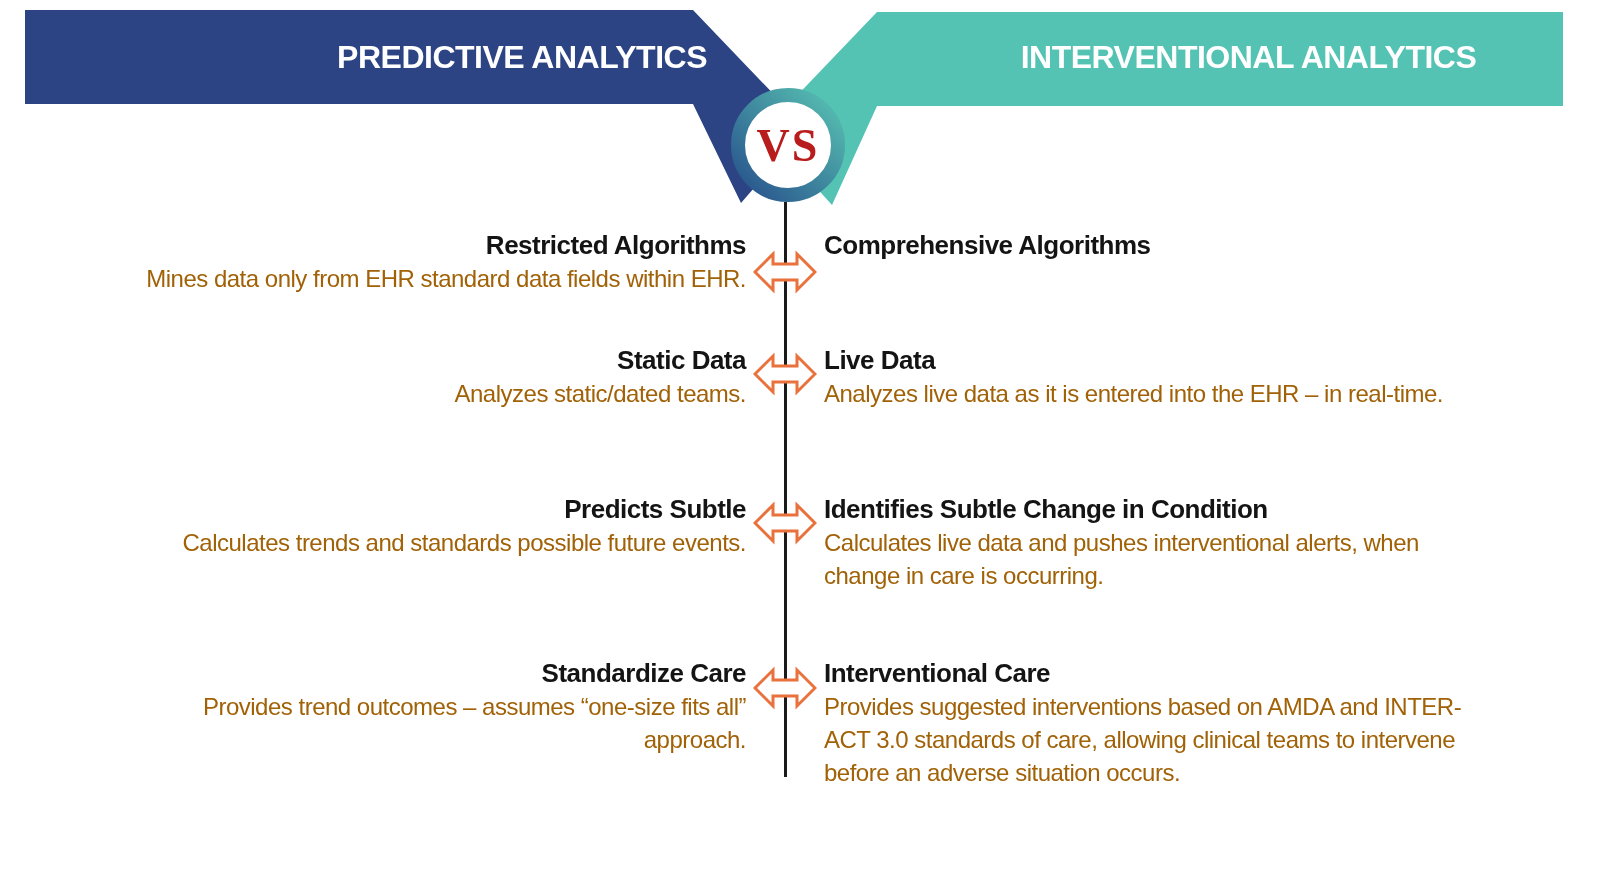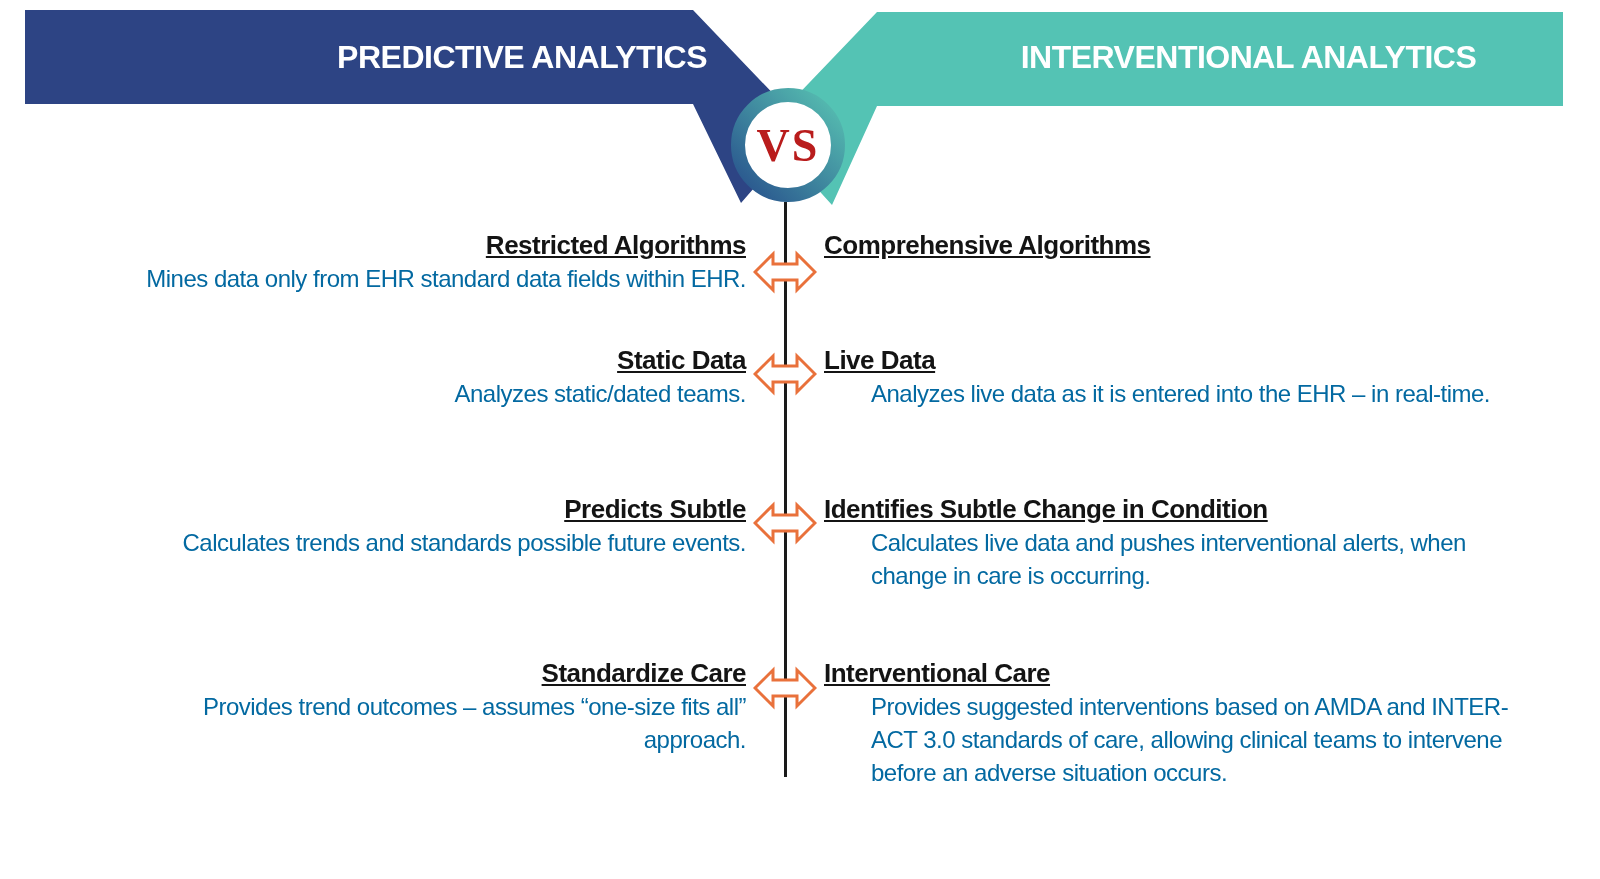--- a/index.html
+++ b/index.html
@@ -32,7 +32,7 @@
   .row{position:absolute;left:0;width:1600px;}
   .row-left{position:absolute;left:0;top:0;width:746px;text-align:right;}
   .row-right{position:absolute;left:824px;top:0;width:760px;text-align:left;}
-  .item-title{font-size:26px;font-weight:bold;letter-spacing:-0.5px;line-height:34px;color:#141414;white-space:pre-line;text-decoration:underline;}
+  .item-title{font-size:26px;font-weight:bold;letter-spacing:-0.5px;line-height:34px;color:#141414;white-space:pre-line;}
   .item-body{font-size:24px;font-weight:normal;letter-spacing:-0.5px;line-height:33px;color:#0369a1;white-space:pre-line;padding-left:47px;}
 
   .row-1{top:228px;}

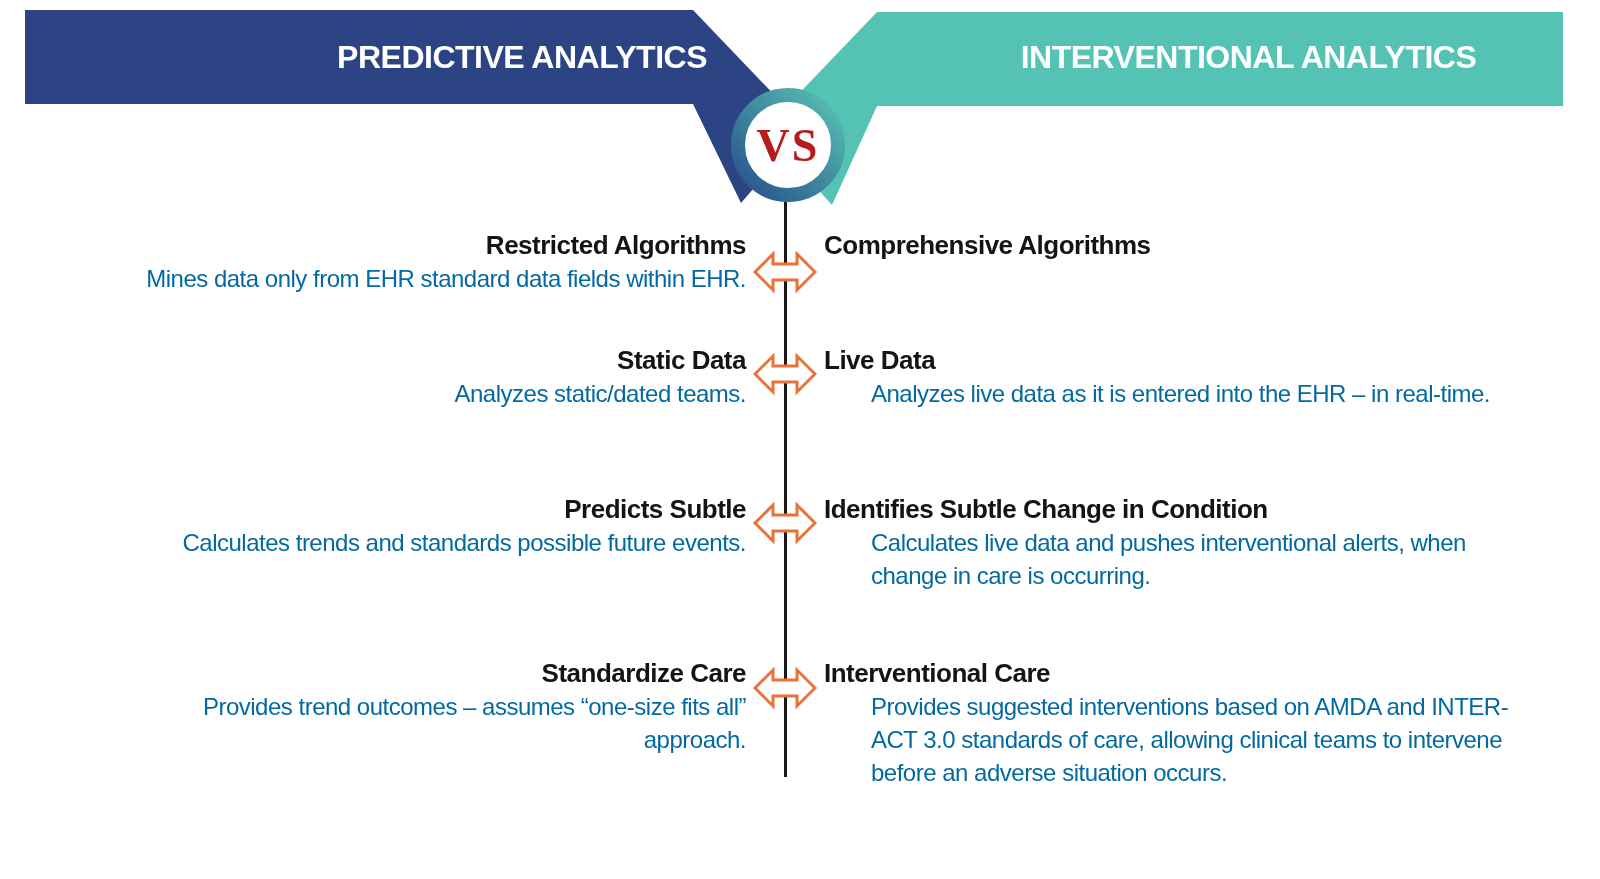--- a/index.html
+++ b/index.html
@@ -33,7 +33,7 @@
   .row-left{position:absolute;left:0;top:0;width:746px;text-align:right;}
   .row-right{position:absolute;left:824px;top:0;width:760px;text-align:left;}
   .item-title{font-size:26px;font-weight:bold;letter-spacing:-0.5px;line-height:34px;color:#141414;white-space:pre-line;}
-  .item-body{font-size:24px;font-weight:normal;letter-spacing:-0.5px;line-height:33px;color:#0369a1;white-space:pre-line;padding-left:47px;}
+  .item-body{font-size:24px;font-weight:normal;letter-spacing:-0.5px;line-height:33px;color:#a16207;white-space:pre-line;}
 
   .row-1{top:228px;}
   .row-2{top:343px;}

